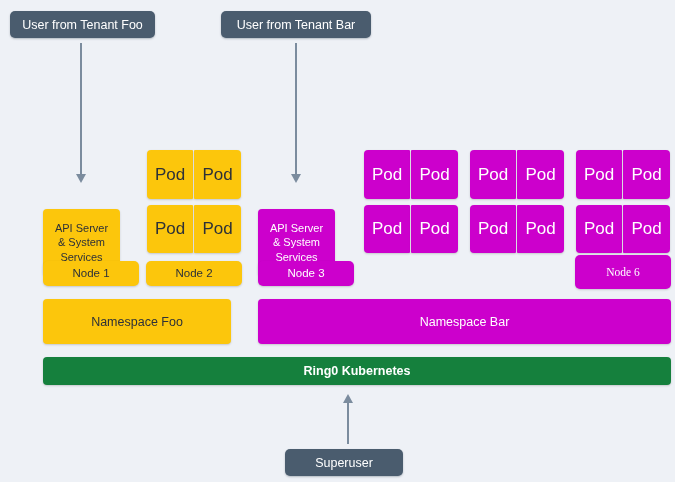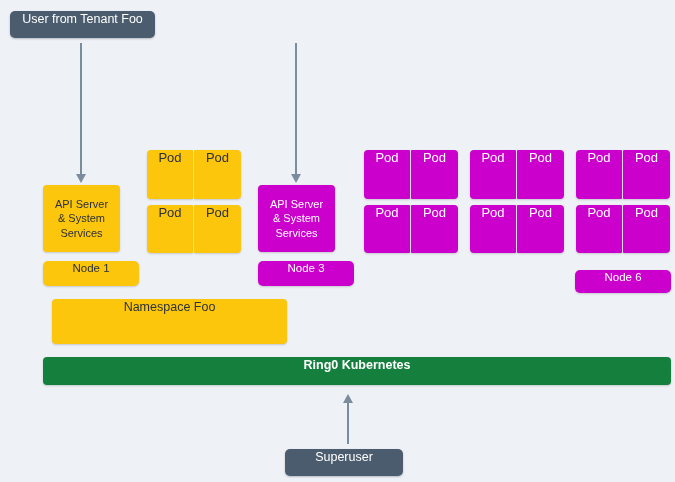--- a/index.html
+++ b/index.html
@@ -24,6 +24,7 @@
     position: absolute;
     box-sizing: border-box;
     display: flex;
+    align-items: center;
     justify-content: center;
     text-align: center;
     line-height: 1.28;

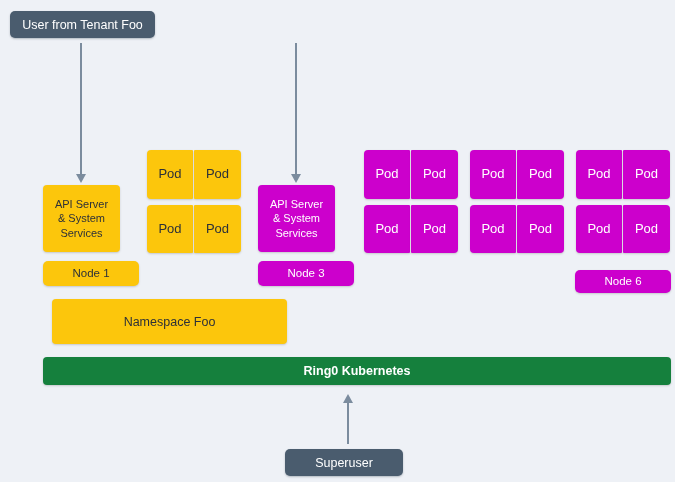--- a/index.html
+++ b/index.html
@@ -106,6 +106,9 @@
     <span>User from Tenant Foo</span>
   </div>
 
+  <div class="box actor" style="left:221px; top:11px; width:150px; height:27px;">
+    <span>User from Tenant Bar</span>
+  </div>
 
   <div class="arrow-shaft" style="left:80px; top:43px; height:131px;"></div>
   <div class="arrow-head down" style="left:76px; top:174px;"></div>

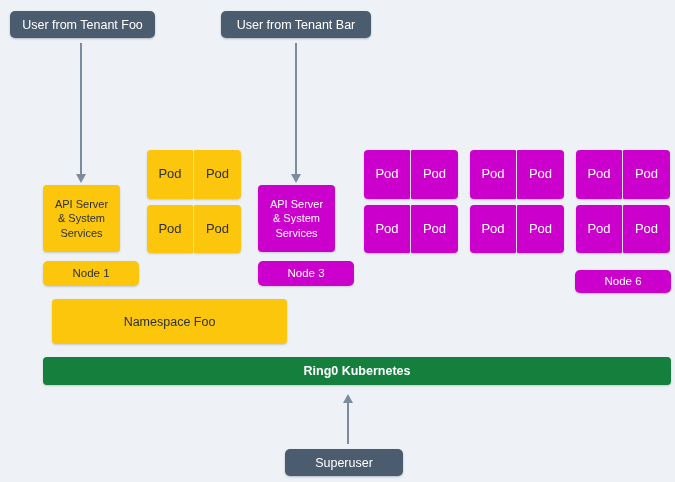--- a/index.html
+++ b/index.html
@@ -53,7 +53,7 @@
   }
   
   .pod {
-    font-size: 13px;
+    font-size: 17px;
     border-radius: 4px;
   }
   .pod.left  { border-top-right-radius: 1px; border-bottom-right-radius: 1px; }

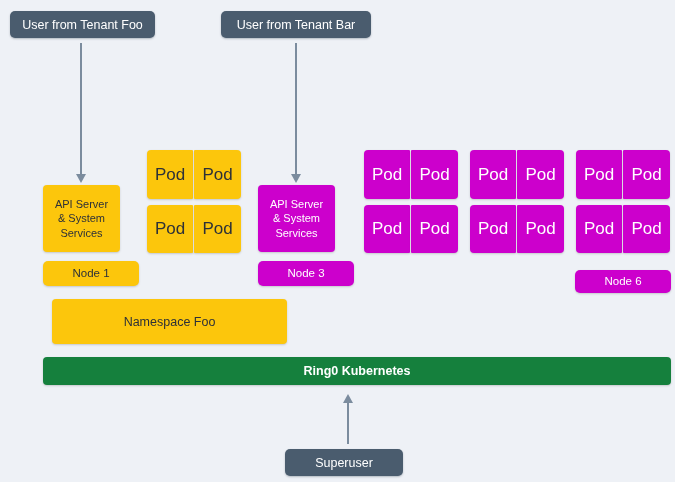--- a/index.html
+++ b/index.html
@@ -62,6 +62,7 @@
     font-size: 11px;
     flex-direction: column;
     border-radius: 4px;
+    margin-top: 24px;
   }
   .apisrv span { display: block; }
   .node {

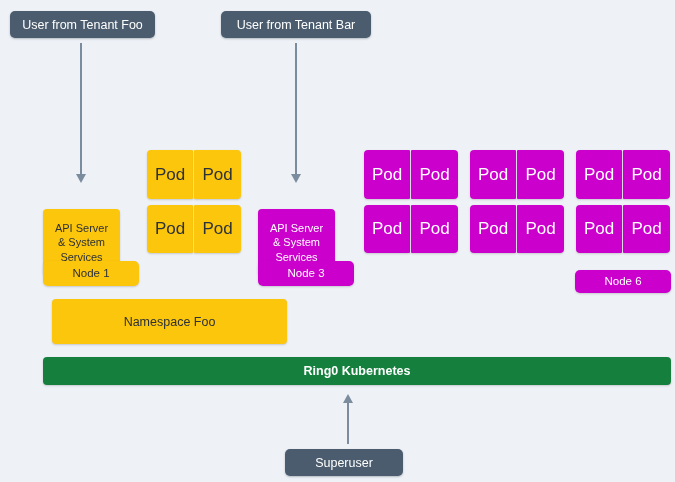--- a/index.html
+++ b/index.html
@@ -185,6 +185,9 @@
     <span>Node 1</span>
     </div>
 
+  <div class="box yellow node" style="left:146px; top:261px; width:96px; height:25px;">
+    <span>Node 2</span>
+    </div>
 
   <div class="box magenta node" style="left:258px; top:261px; width:96px; height:25px;">
     <span>Node 3</span>

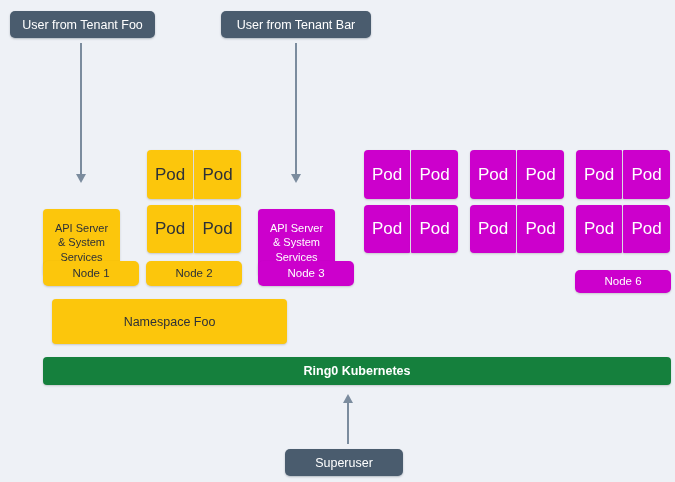--- a/index.html
+++ b/index.html
@@ -195,7 +195,7 @@
 
 
 
-  <div class="box magenta node" style="left:575px; top:270px; width:96px; height:23px;">
+  <div class="box magenta node" style="left:575px; top:255px; width:96px; height:34px;font-family:Liberation Serif, serif;">
     <span>Node 6</span>
     </div>
 

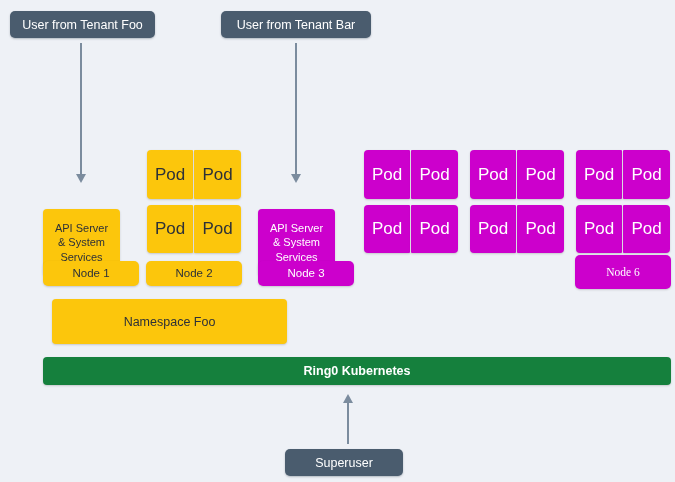--- a/index.html
+++ b/index.html
@@ -199,7 +199,7 @@
     <span>Node 6</span>
     </div>
 
-  <div class="box yellow namespace" style="left:52px; top:299px; width:235px; height:45px;">
+  <div class="box yellow namespace" style="left:43px; top:299px; width:188px; height:45px;">
     <span>Namespace Foo</span>
     </div>
 

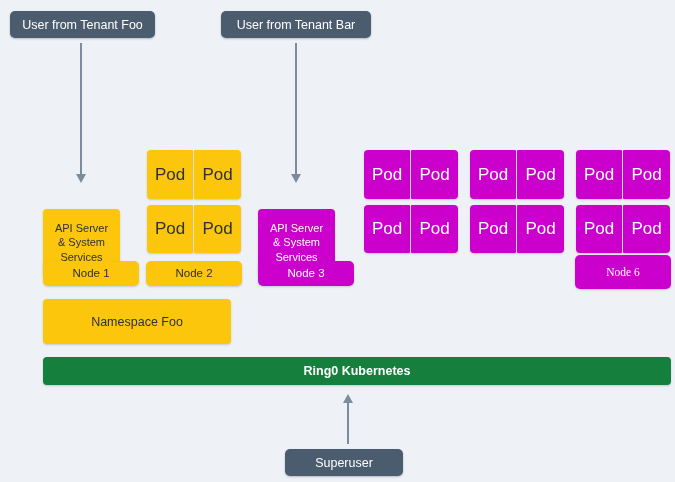--- a/index.html
+++ b/index.html
@@ -203,6 +203,9 @@
     <span>Namespace Foo</span>
     </div>
 
+  <div class="box magenta namespace" style="left:258px; top:299px; width:413px; height:45px;">
+    <span>Namespace Bar</span>
+    </div>
 
   <div class="box ring0" style="left:43px; top:357px; width:628px; height:28px;">
     <span>Ring0 Kubernetes</span>

